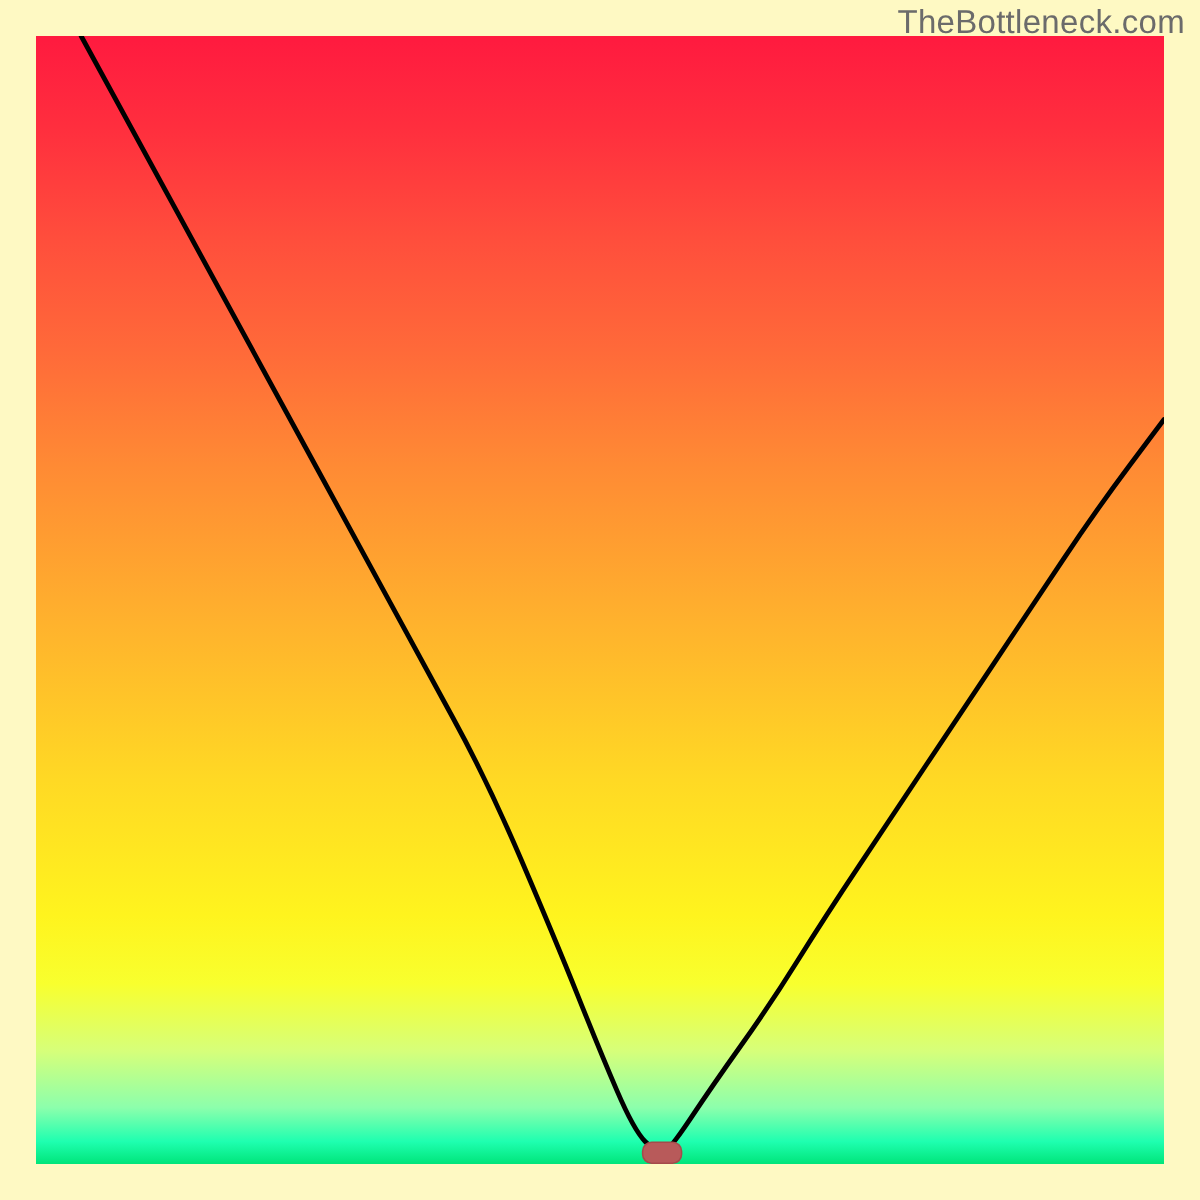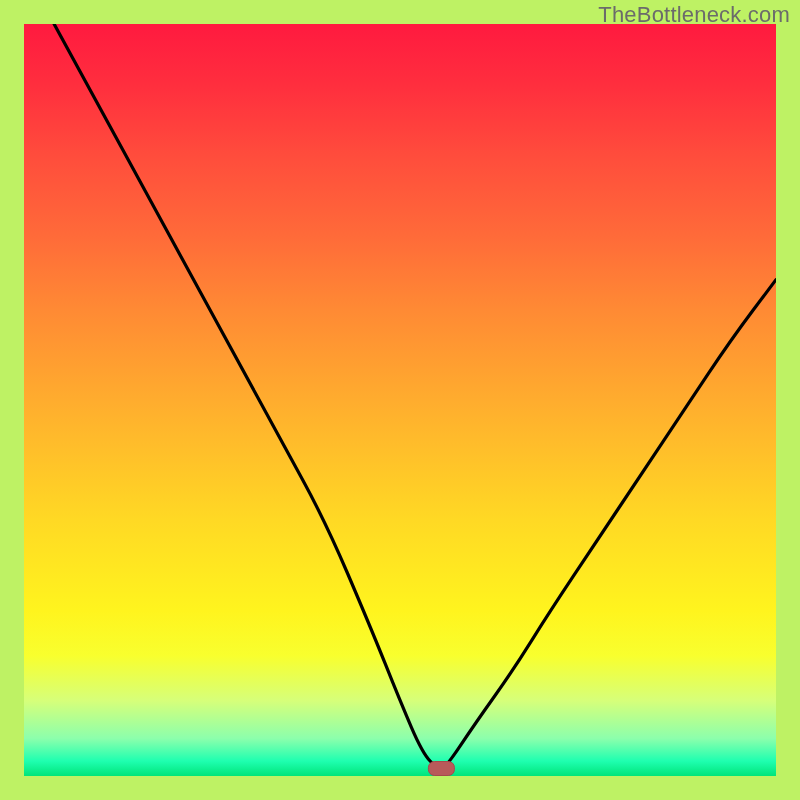--- a/index.html
+++ b/index.html
@@ -15,7 +15,7 @@
     position: relative;
     width: 800px;
     height: 800px;
-    background: #bef264;
+    background: #fef9c3;
   }
   .watermark {
     position: absolute;

